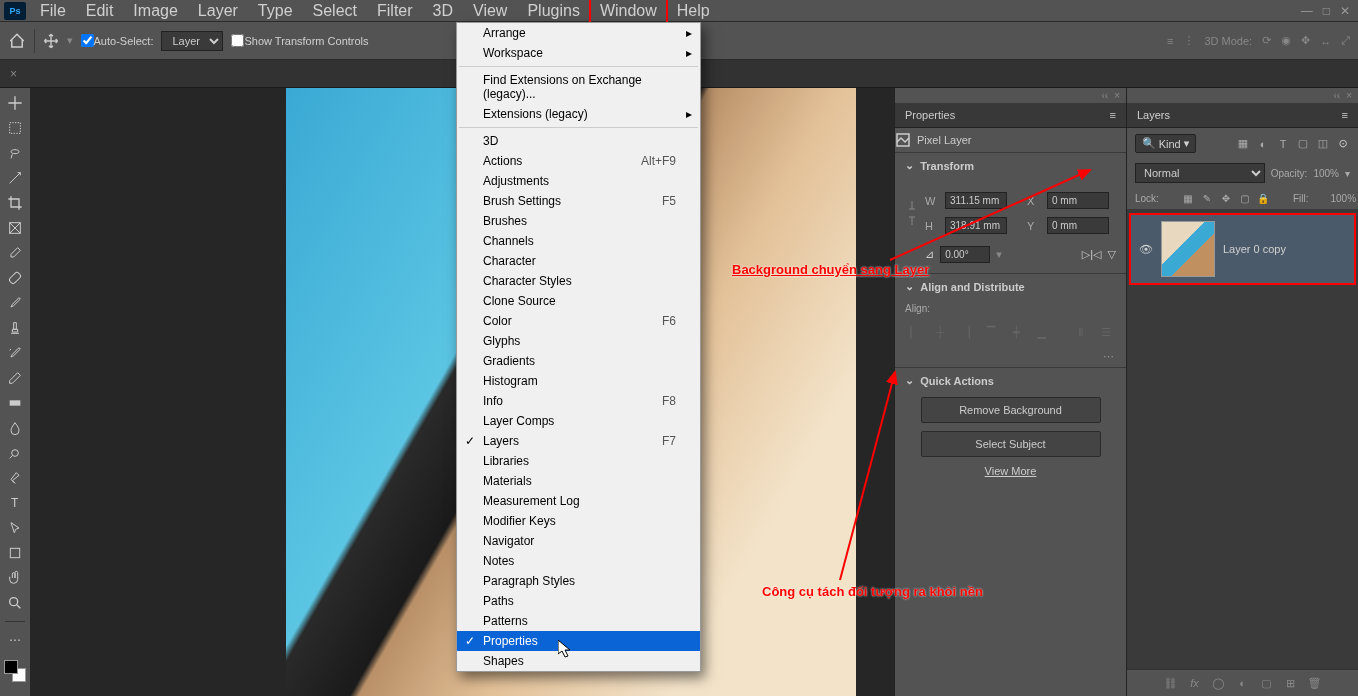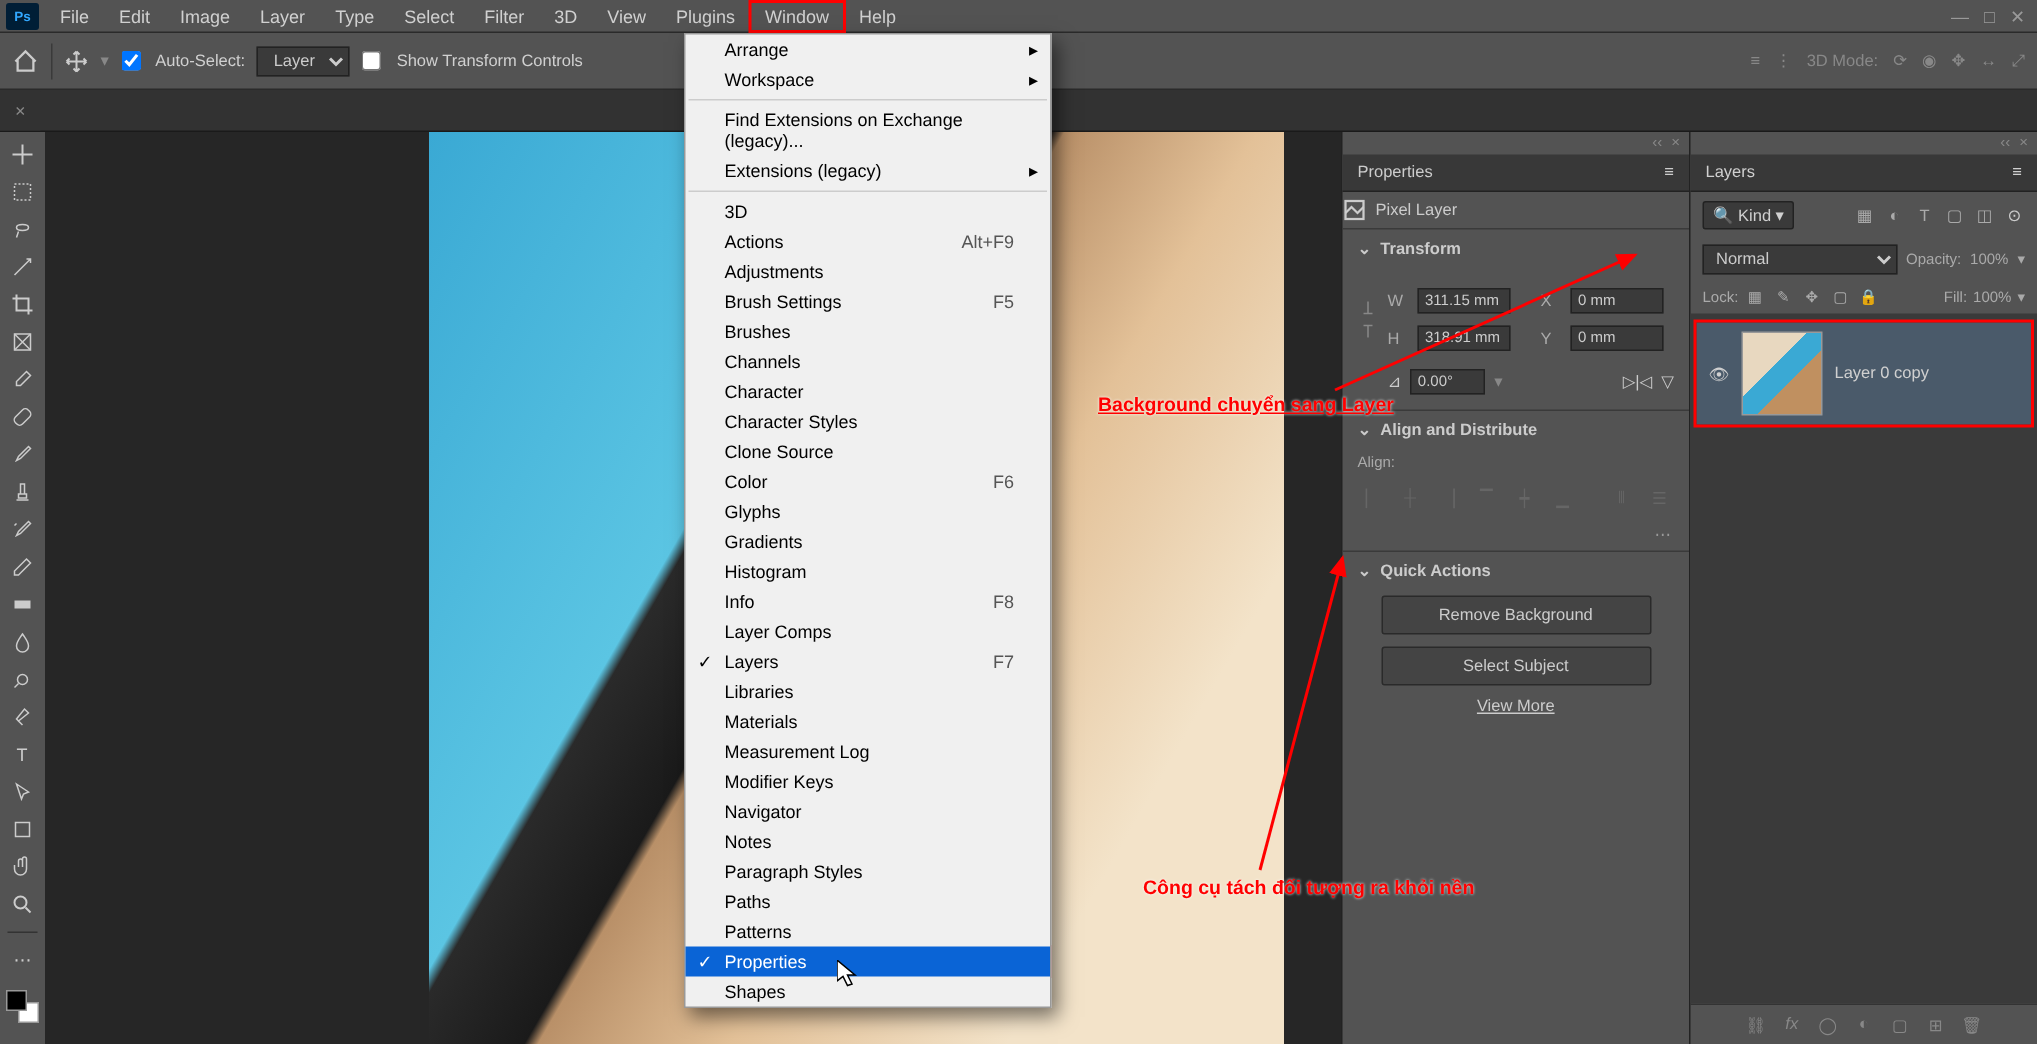--- a/index.html
+++ b/index.html
@@ -7,7 +7,7 @@
 
 .menubar { height: 22px; background: #535353; display: flex; align-items: center; border-bottom: 1px solid #2a2a2a; }
 .psicon { width: 22px; height: 18px; background: #001e36; color: #31a8ff; font-weight: bold; font-size: 9px; display: flex; align-items: center; justify-content: center; margin: 0 4px; border-radius: 2px; }
-.menubar .mitem { padding: 3px 10px; cursor: pointer; font-size: 12px; }
+.menubar .mitem { padding: 3px 10px; cursor: pointer; font-size: 16px; }
 .menubar .mitem.hl { outline: 2px solid #ff0000; outline-offset: -1px; }
 
 .optbar { height: 38px; background: #535353; display: flex; align-items: center; padding: 0 8px; gap: 8px; border-bottom: 1px solid #2a2a2a; font-size: 11px; }

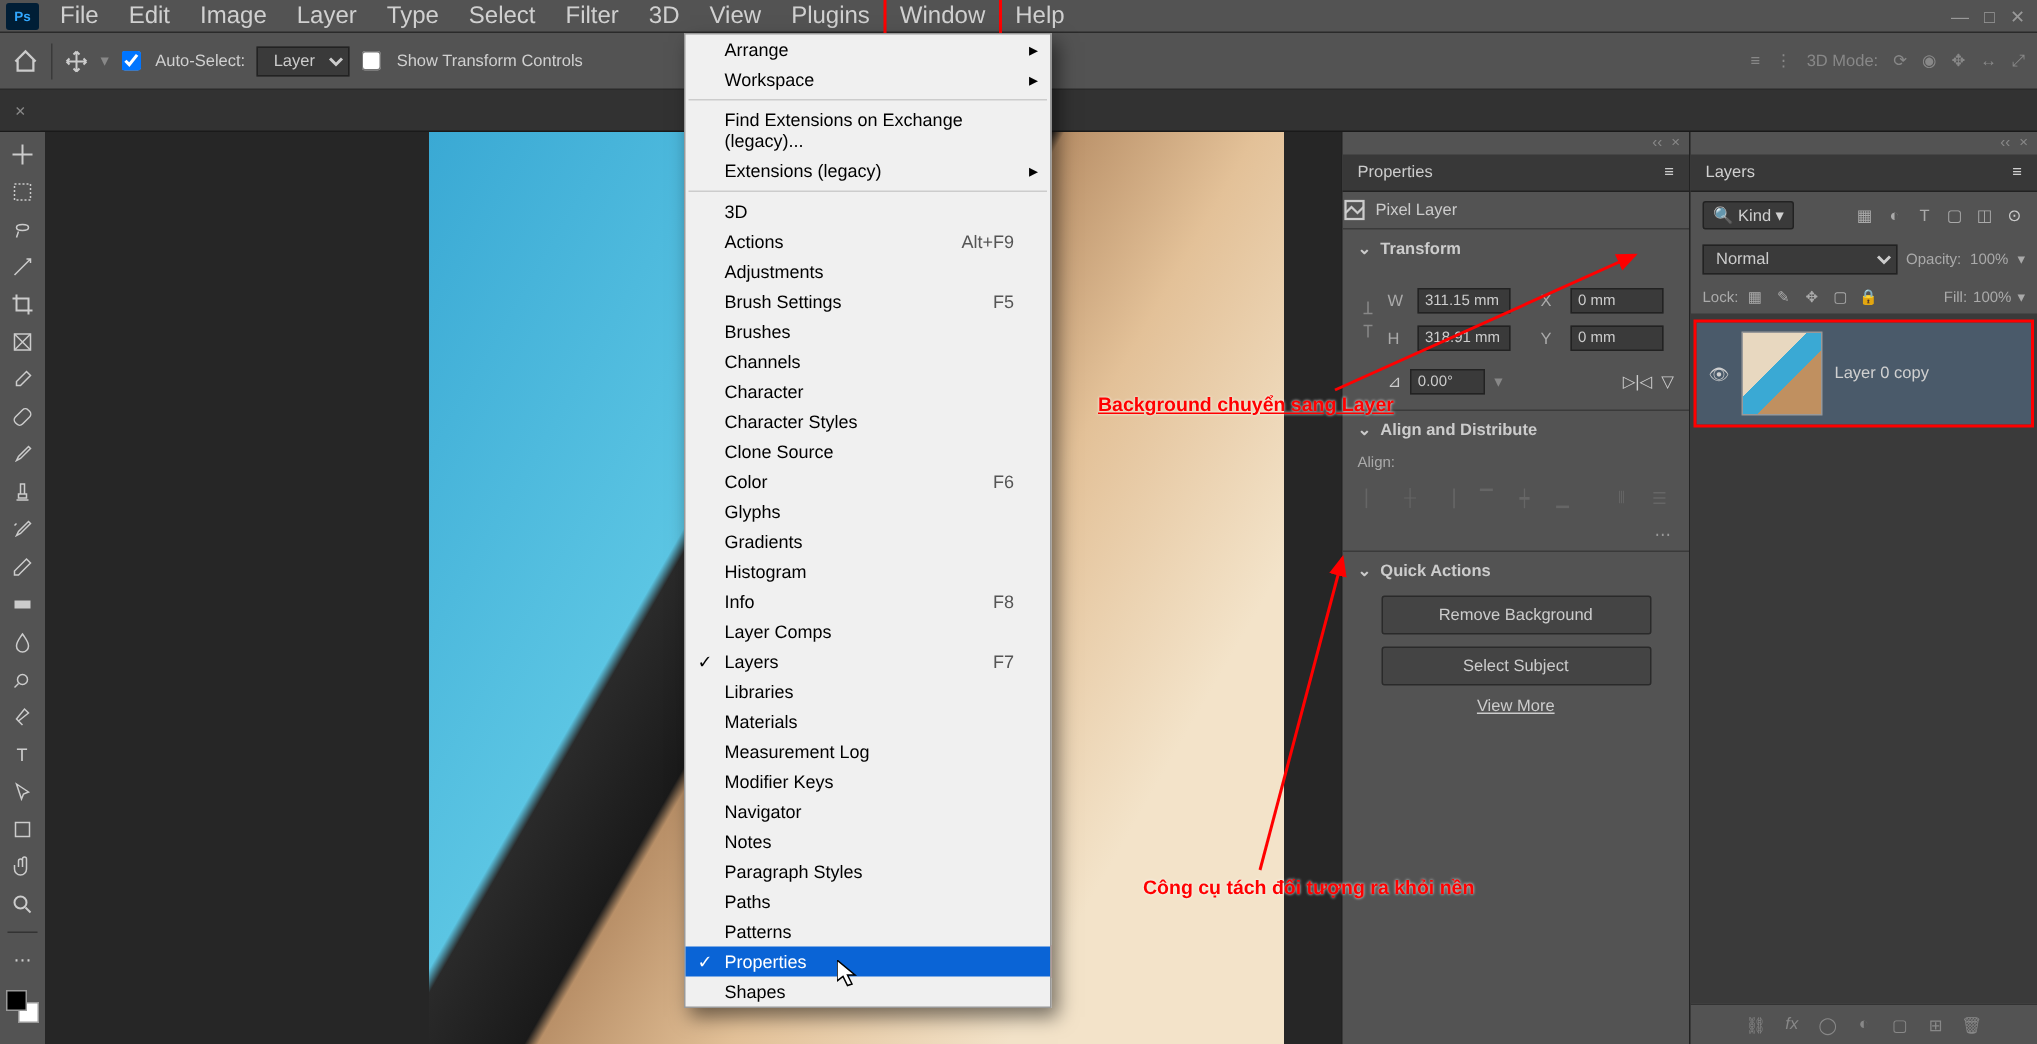--- a/index.html
+++ b/index.html
@@ -14,7 +14,7 @@
 .optbar .home { width: 18px; height: 18px; }
 .optbar .sep { width: 1px; height: 24px; background: #3a3a3a; }
 .optbar select { background: #3a3a3a; color: #ccc; border: 1px solid #222; padding: 2px 6px; font-size: 11px; }
-.optbar .chk { display: flex; align-items: center; gap: 10px; }
+.optbar .chk { display: flex; align-items: center; gap: 0; }
 .optbar .rbtns { margin-left: auto; display: flex; gap: 10px; align-items: center; color:#888; }
 
 .tabbar { height: 28px; background: #323232; display: flex; align-items: center; border-bottom: 1px solid #1a1a1a; }

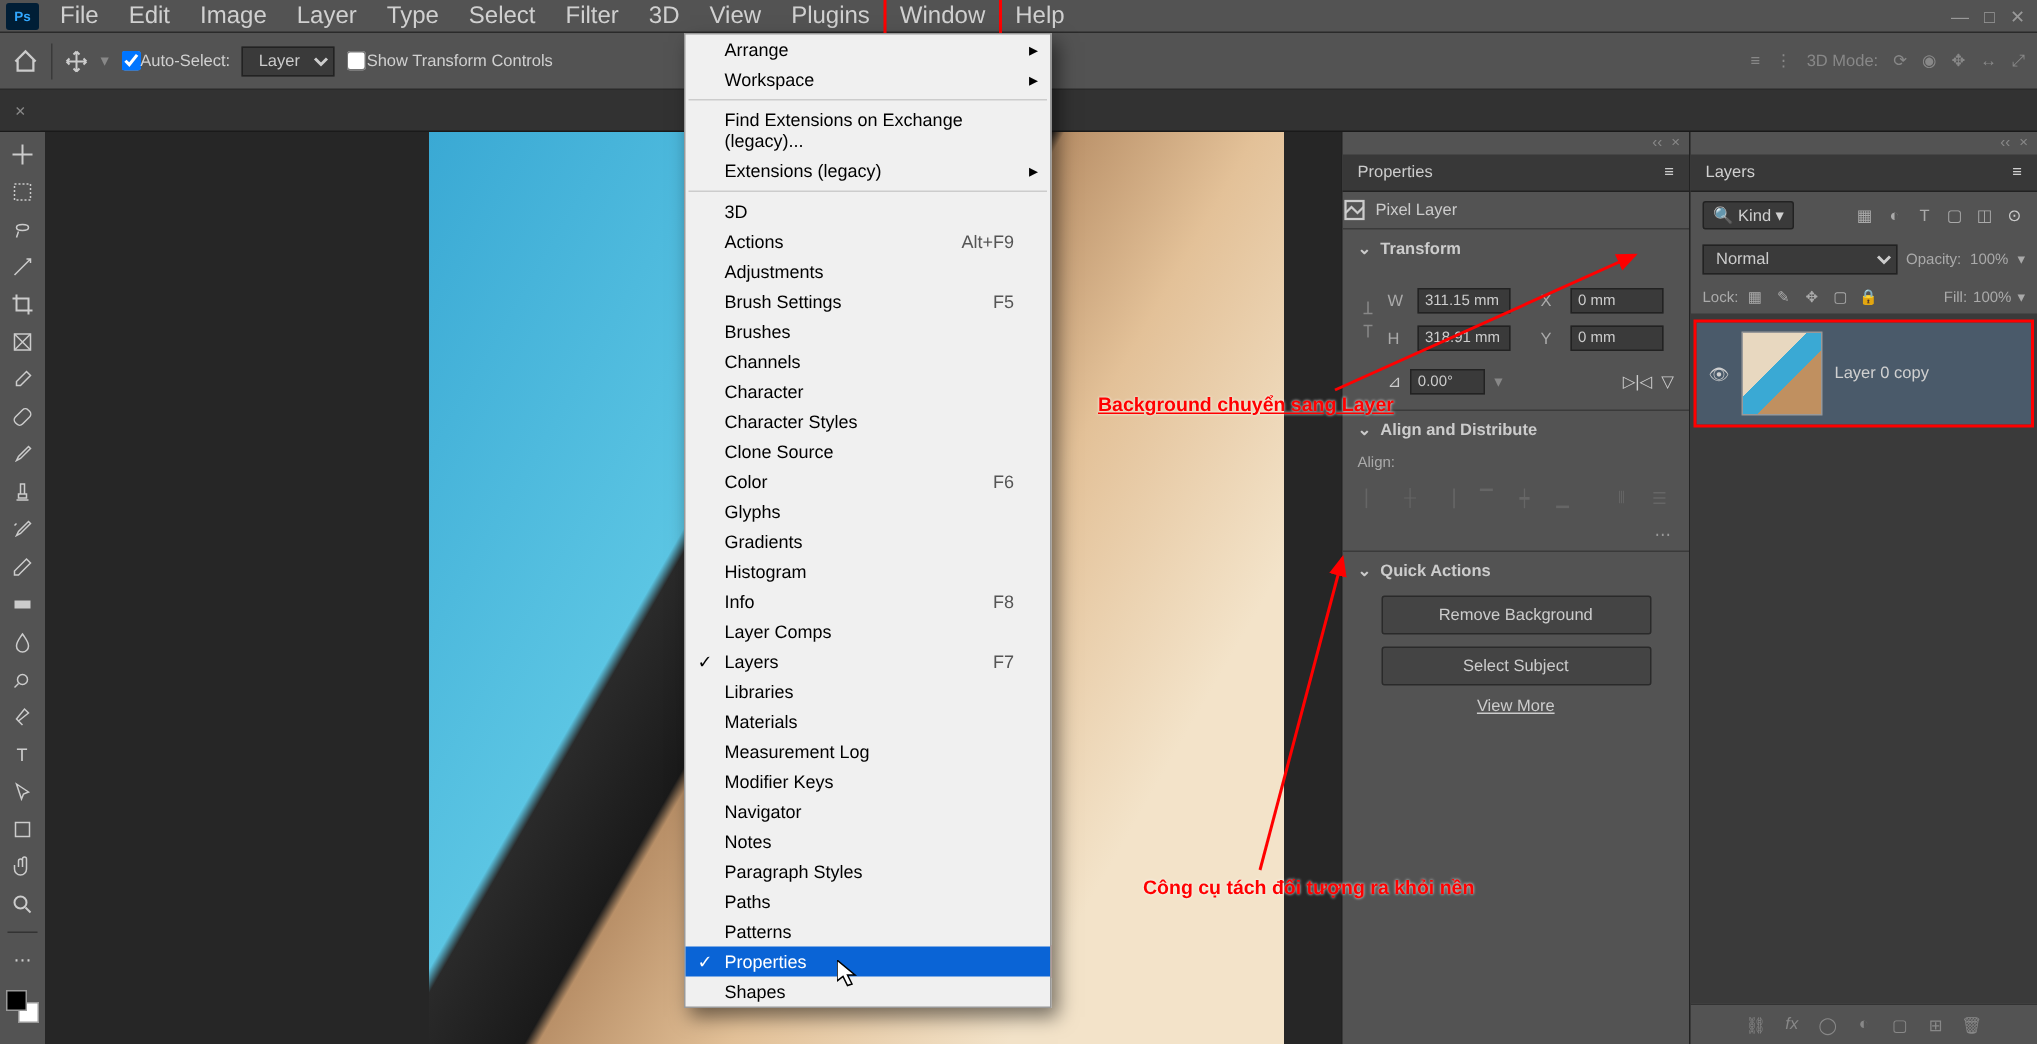--- a/index.html
+++ b/index.html
@@ -67,7 +67,7 @@
 .layers .lrow2 { padding:4px 8px; display:flex; align-items:center; gap:6px; }
 .layers .lrow2 select { background:#3a3a3a; color:#ccc; border:1px solid #222; padding:2px 4px; font-size:11px; flex:1; }
 .layers .lrow2 .op { font-size:10px; color:#aaa; }
-.layers .lrow3 { padding:4px 8px; display:flex; align-items:center; gap:4px; font-size:10px; color:#aaa; }
+.layers .lrow3 { padding:4px 8px; display:flex; align-items:center; gap:22px; font-size:10px; color:#aaa; }
 .layers .lrow3 .lockicons { display:flex; gap:5px; }
 .layers .lrow3 .lockicons span { width:14px; height:14px; display:flex; align-items:center; justify-content:center; }
 .layers .lrow3 .fill { margin-left:auto; }

